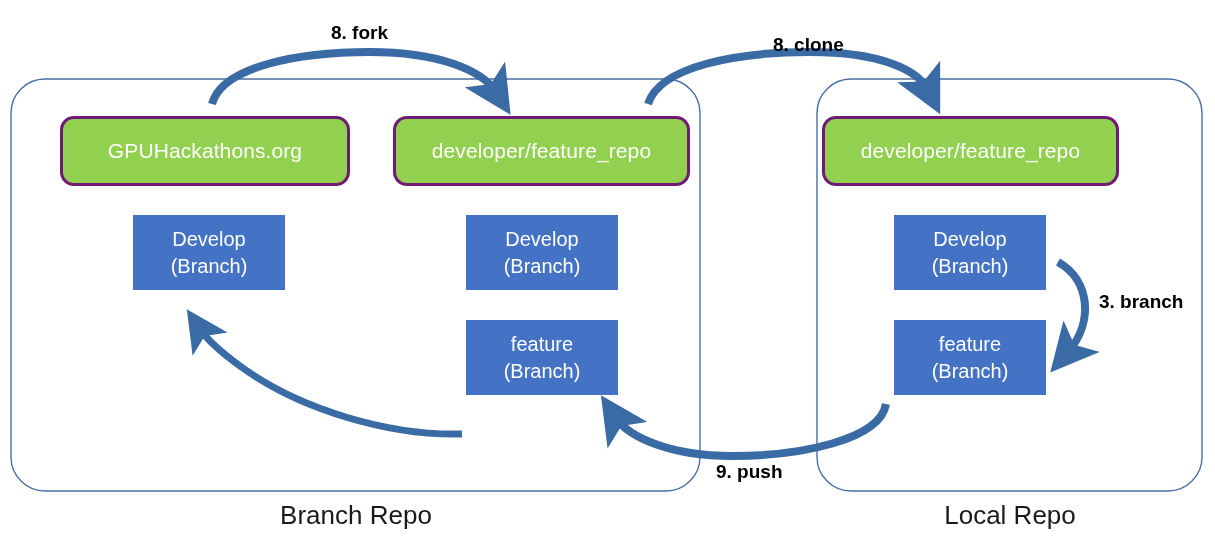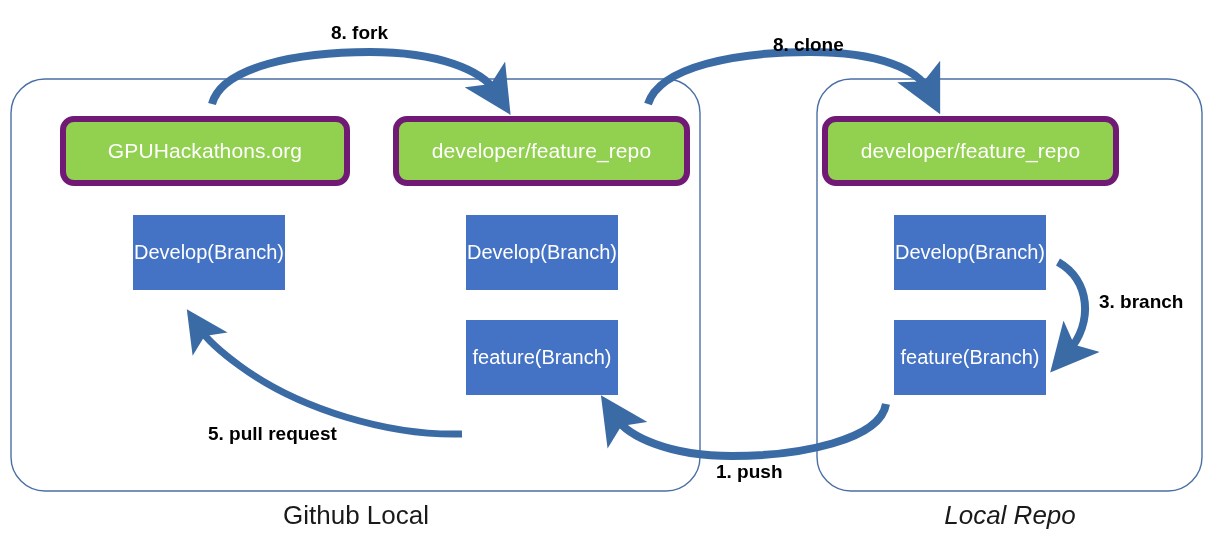--- a/index.html
+++ b/index.html
@@ -27,7 +27,7 @@
   .repo-box {
     position: absolute;
     background: #92d050;
-    border: 6px solid #701a75;
+    border: 3px solid #701a75;
     border-radius: 14px;
     color: #ffffff;
     display: flex;

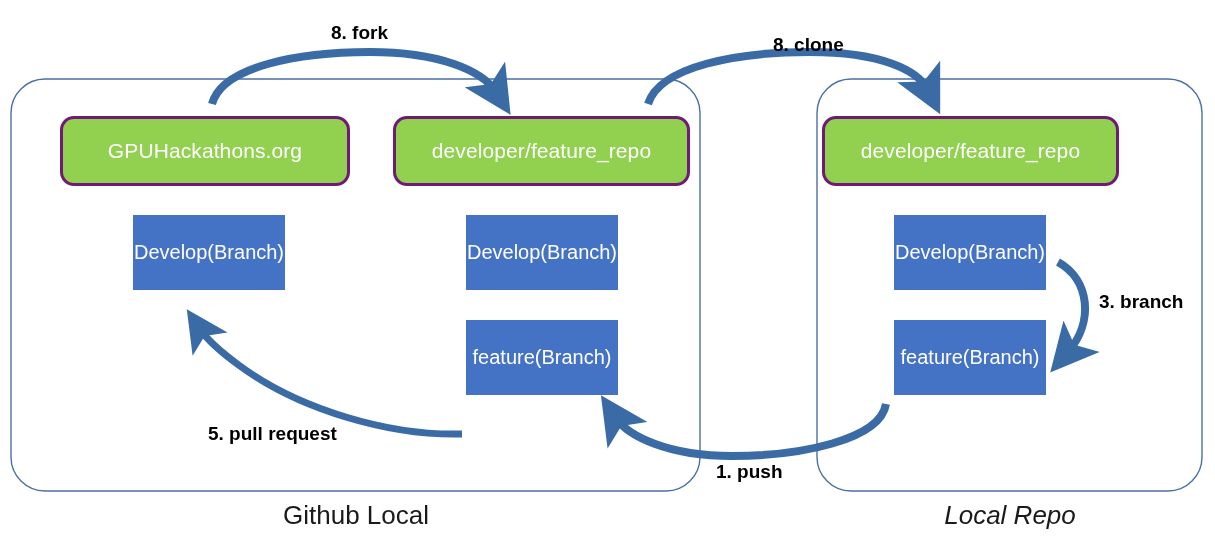--- a/index.html
+++ b/index.html
@@ -43,7 +43,7 @@
     background: #4472c4;
     color: #ffffff;
     display: flex;
-    flex-direction: row;
+    flex-direction: column;
     align-items: center;
     justify-content: center;
     font-size: 20px;

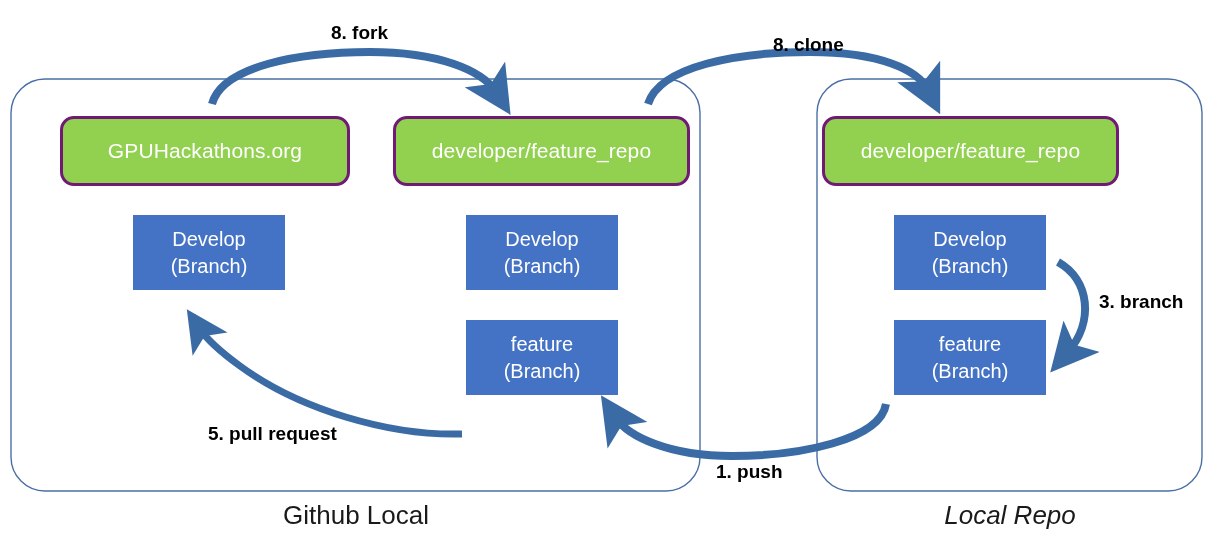--- a/index.html
+++ b/index.html
@@ -138,7 +138,6 @@
 
   <div class="step-label" style="left:716px; top:461px;">1. push</div>
 
-  <div class="step-label" style="left:208px; top:423px;">5. pull request</div>
 
   <div class="container-caption" style="left:256px; top:500px; width:200px;">Github Local</div>
 

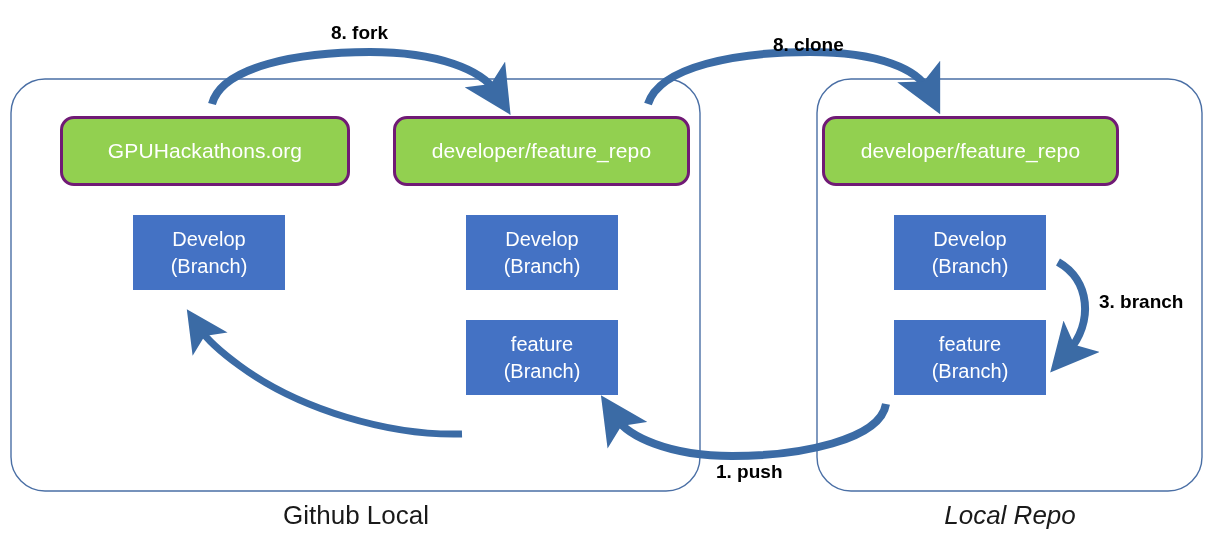--- a/index.html
+++ b/index.html
@@ -136,7 +136,7 @@
 
   <div class="step-label" style="left:1099px; top:291px;text-align:right;">3. branch</div>
 
-  <div class="step-label" style="left:716px; top:461px;">1. push</div>
+  <div class="step-label" style="left:716px; top:461px;">9. push</div>
 
 
   <div class="container-caption" style="left:256px; top:500px; width:200px;">Github Local</div>

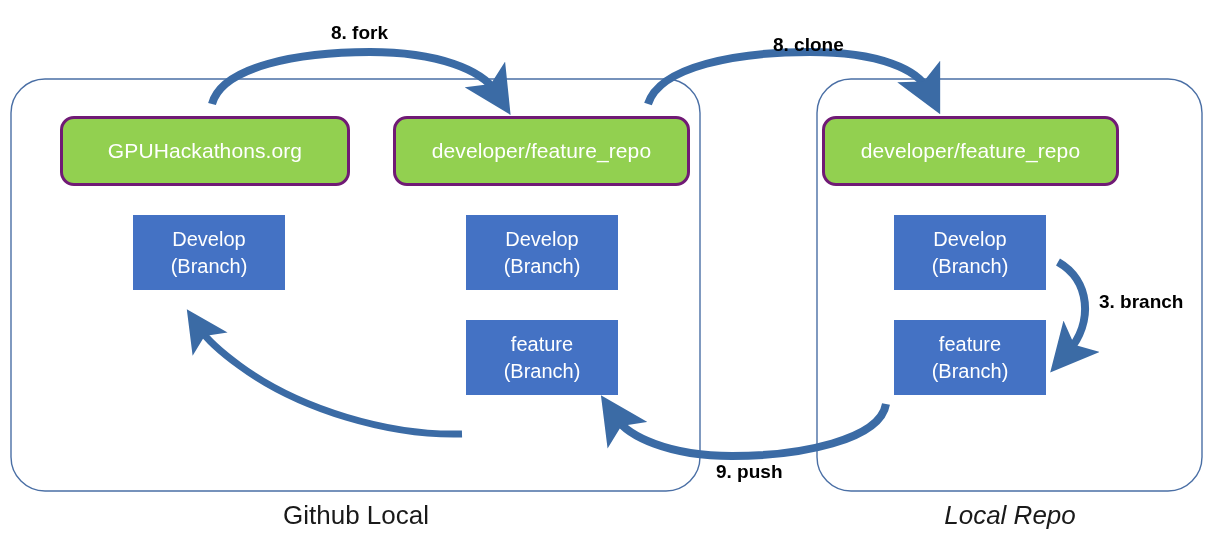--- a/index.html
+++ b/index.html
@@ -139,7 +139,7 @@
   <div class="step-label" style="left:716px; top:461px;">9. push</div>
 
 
-  <div class="container-caption" style="left:256px; top:500px; width:200px;">Github Local</div>
+  <div class="container-caption" style="left:256px; top:500px; width:200px;">Branch Repo</div>
 
   <div class="container-caption" style="left:910px; top:500px; width:200px;font-style:italic;">Local Repo</div>
 

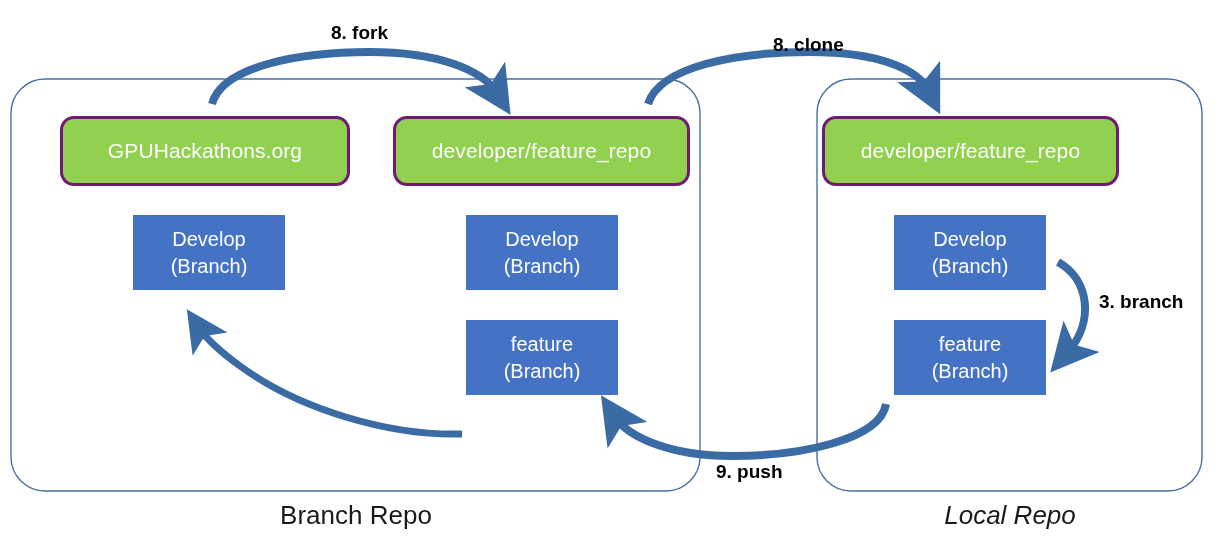--- a/index.html
+++ b/index.html
@@ -141,7 +141,7 @@
 
   <div class="container-caption" style="left:256px; top:500px; width:200px;">Branch Repo</div>
 
-  <div class="container-caption" style="left:910px; top:500px; width:200px;font-style:italic;">Local Repo</div>
+  <div class="container-caption" style="left:910px; top:500px; width:200px;">Local Repo</div>
 
 </div>
 

